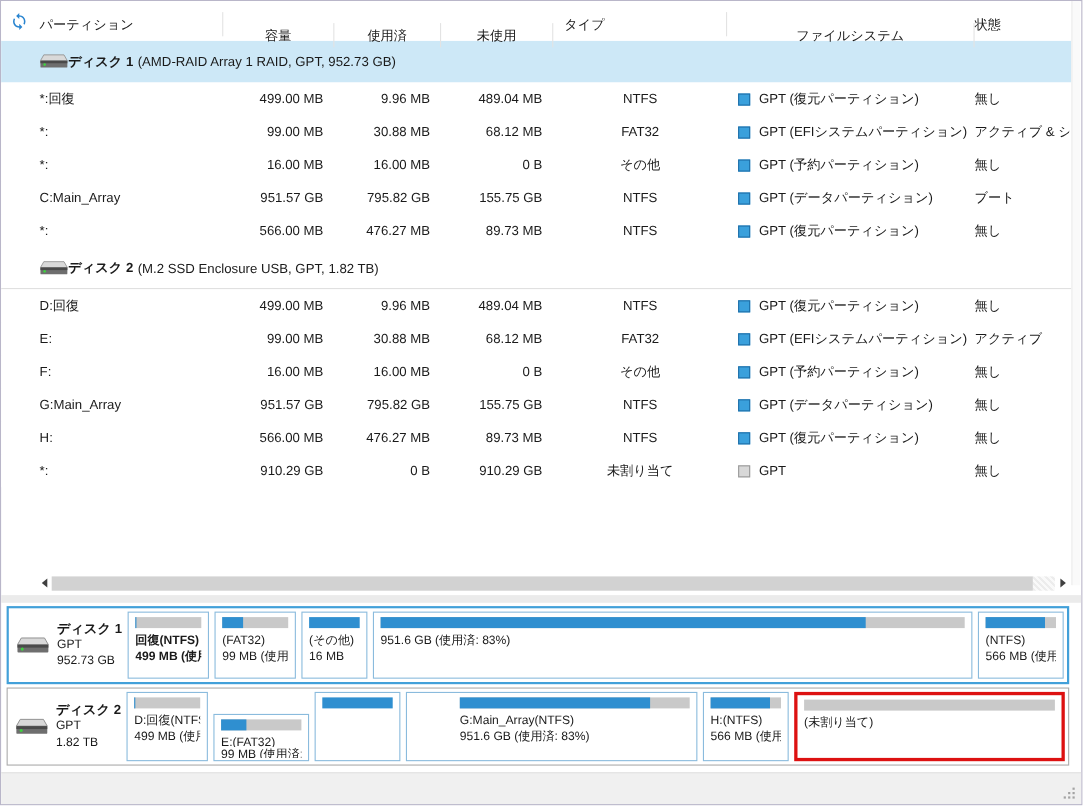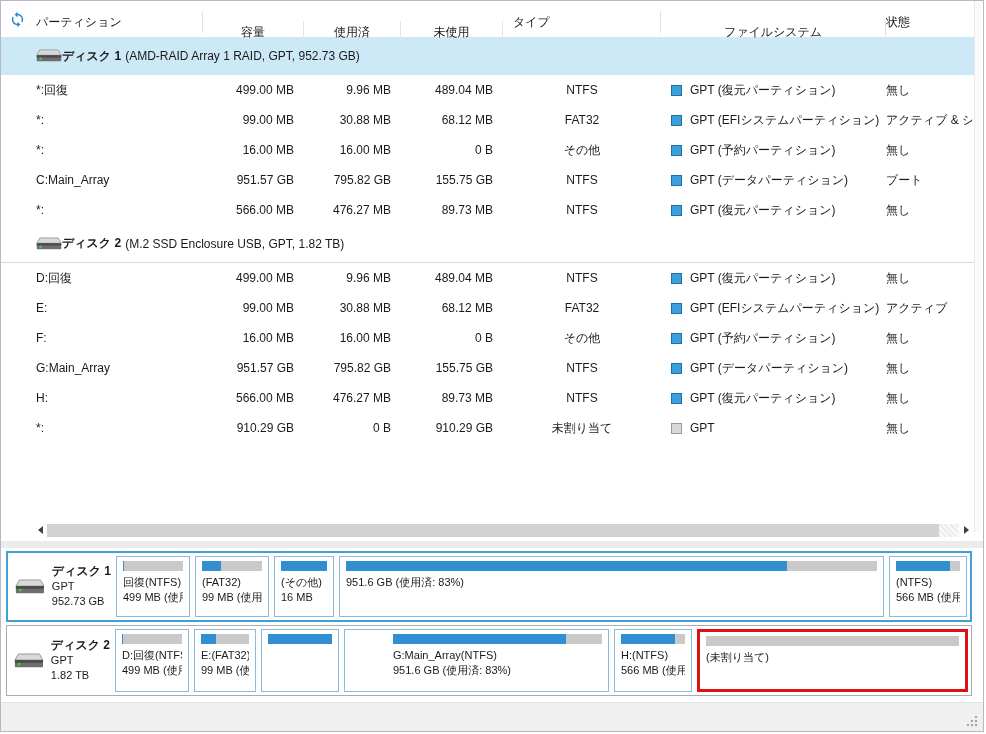--- a/index.html
+++ b/index.html
@@ -283,7 +283,7 @@
             <div>952.73 GB</div>
           </div>
         </div>
-        <div class="pblock" style="width: 74px; flex: 0 0 auto;">
+        <div class="pblock" style="width: 74px; flex: 0 0 auto; font-weight: bold;">
           <div class="pbar">
             <div class="fill" style="width: 2%;"></div>
           </div>

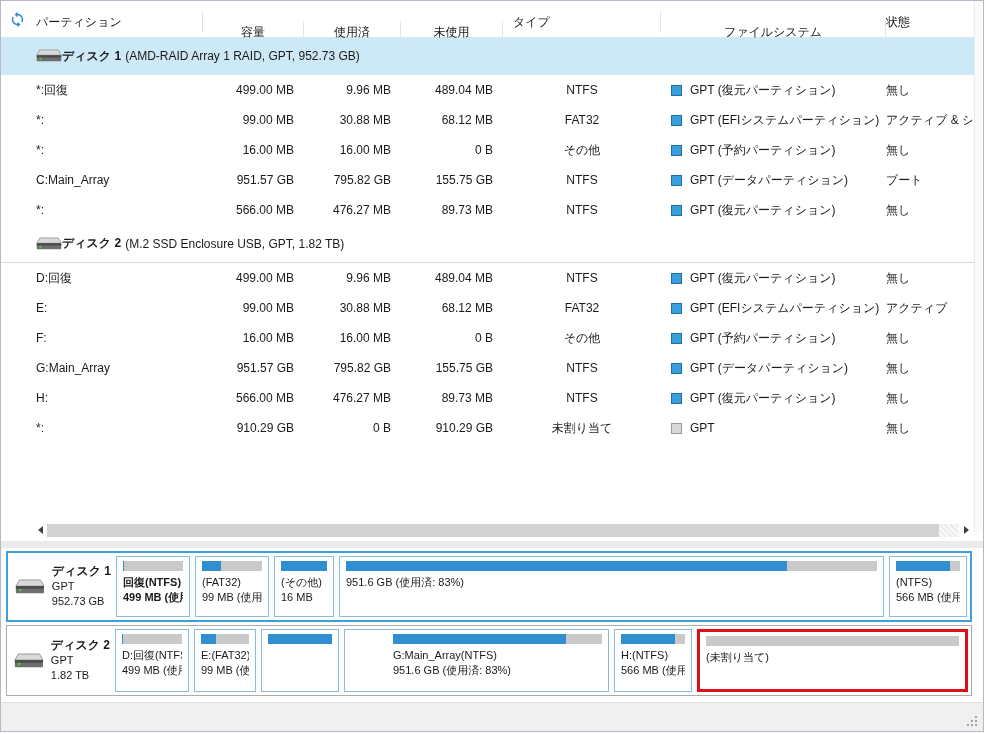--- a/index.html
+++ b/index.html
@@ -339,7 +339,7 @@
           <div class="pline">D:回復(NTFS)</div>
           <div class="pline">499 MB (使用済: 2%)</div>
         </div>
-        <div class="pblock" style="width: 62px; flex: 0 0 auto;">
+        <div class="pblock" style="width: 87px; flex: 0 0 auto; margin-top: 20px;">
           <div class="pbar">
             <div class="fill" style="width: 31%;"></div>
           </div>

